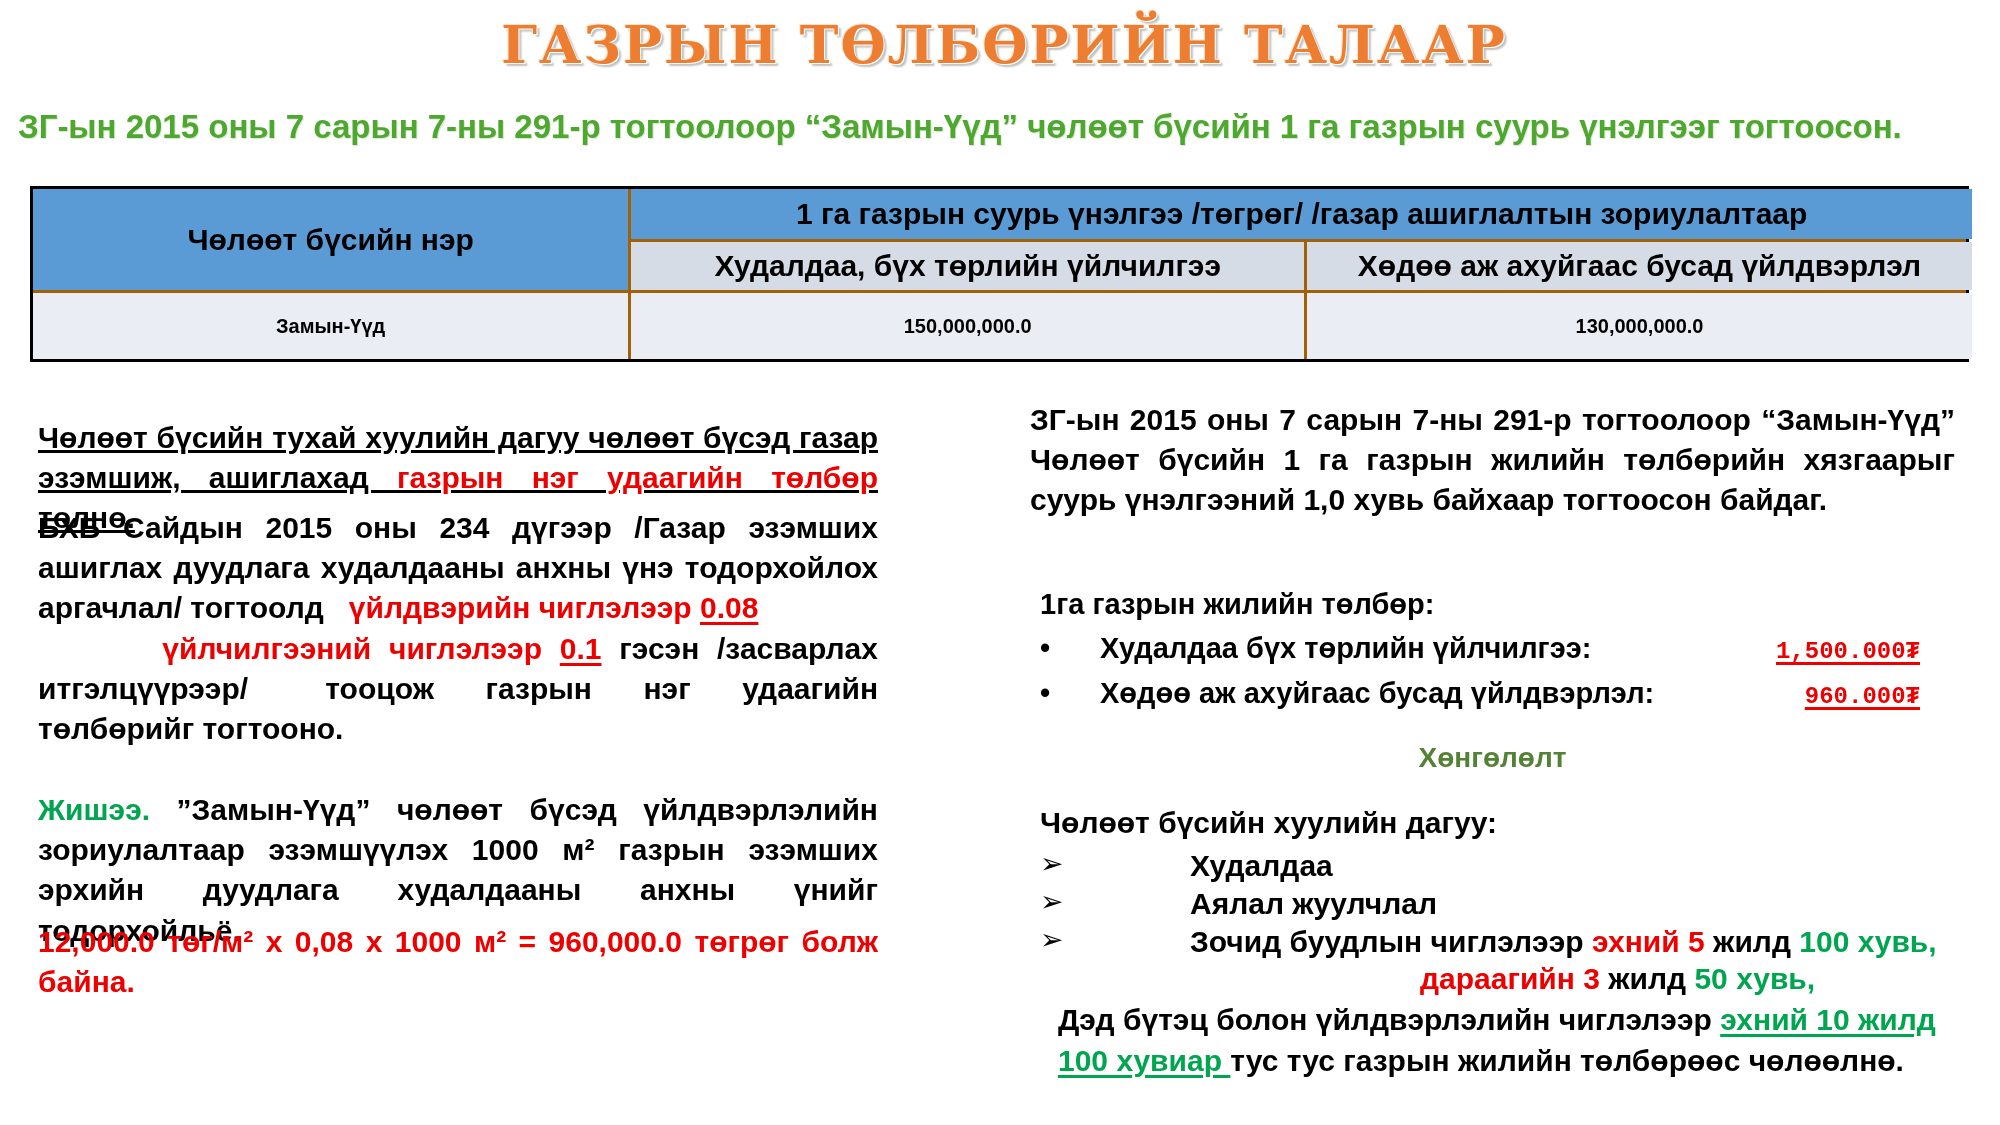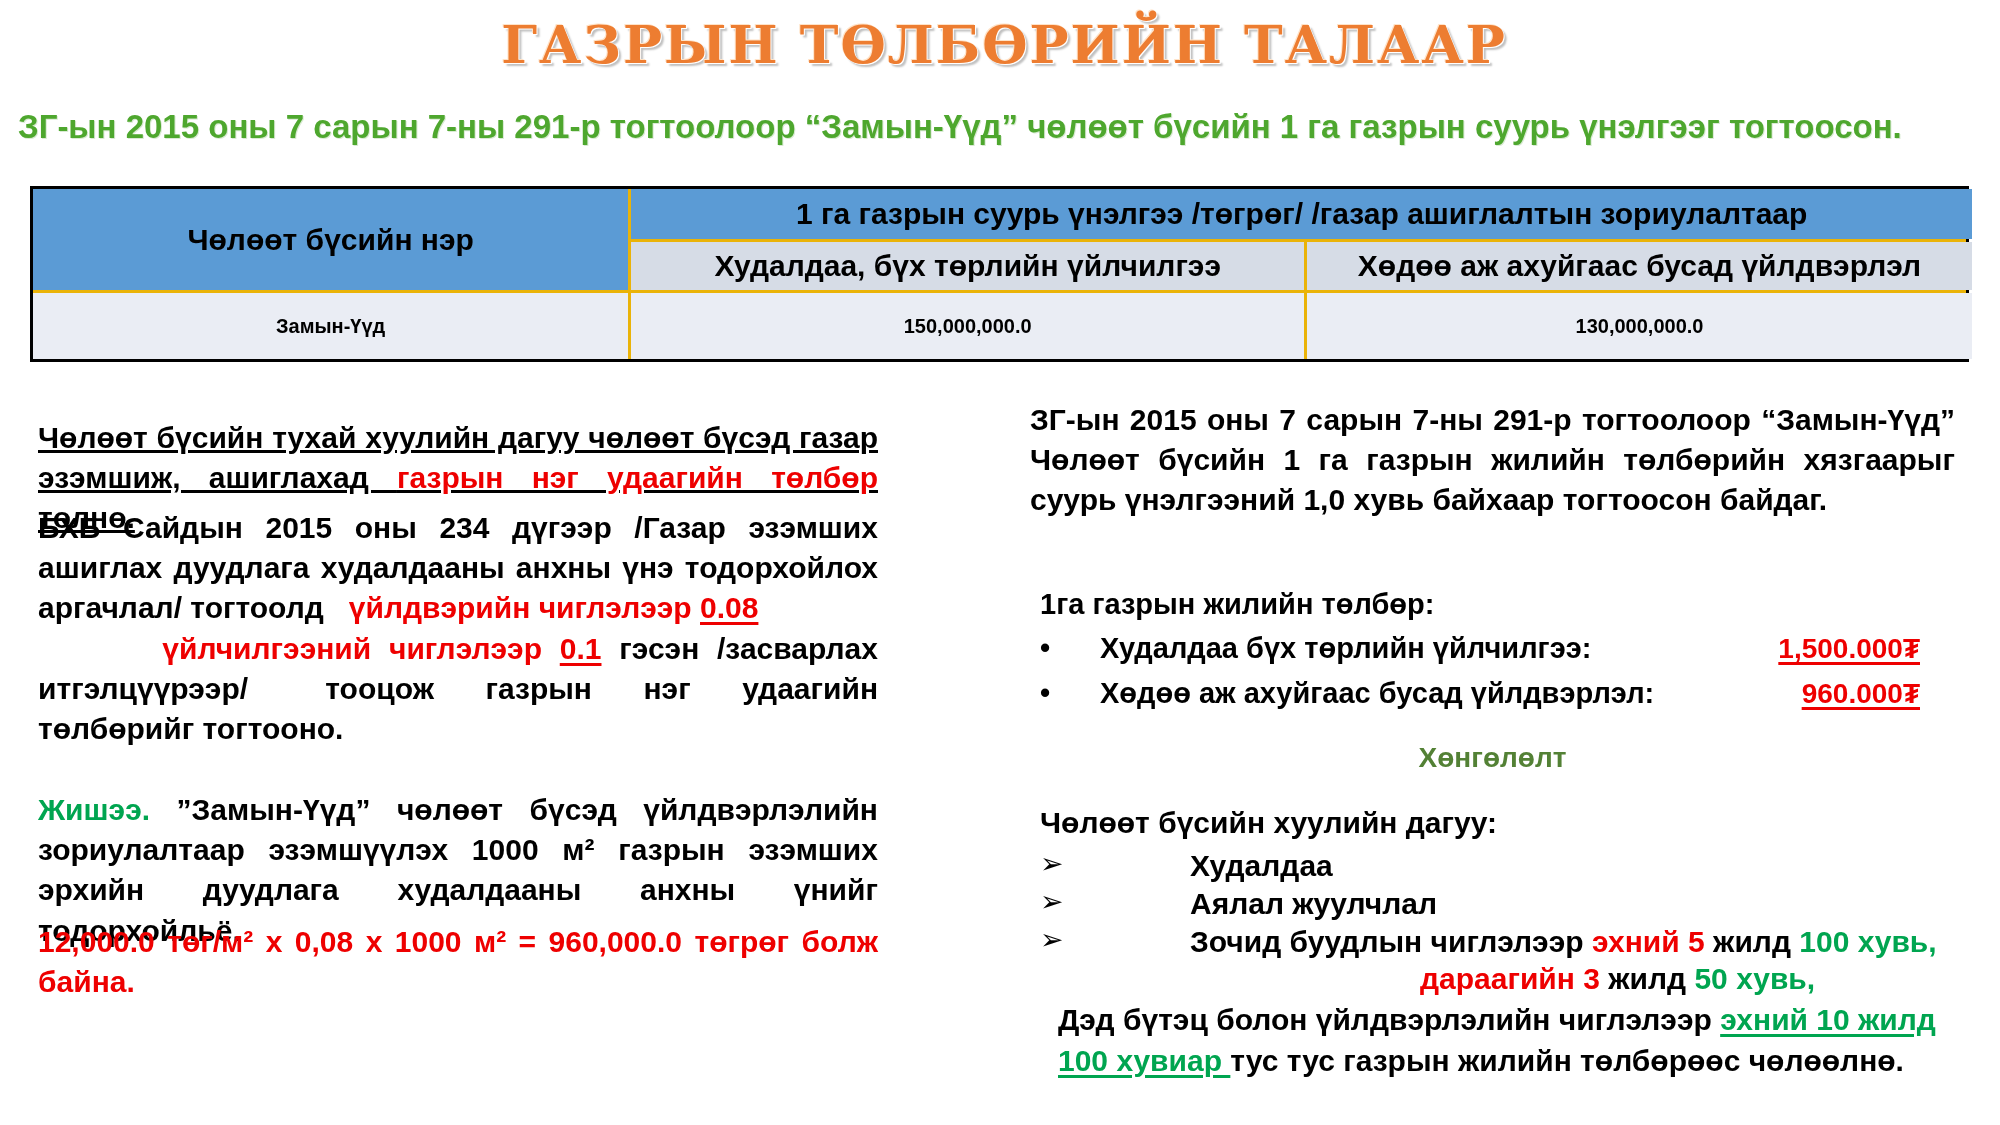--- a/index.html
+++ b/index.html
@@ -24,7 +24,7 @@
   .tbl{
     position:absolute;left:30px;top:186px;width:1933px;
     display:grid;grid-template-columns:30.8% 34.8% 34.4%;grid-template-rows:50px 48px 66px;
-    gap:3px;background:#eab308;border:3px solid #000;
+    gap:3px;background:#a16207;border:3px solid #000;
   }
   .cell{display:flex;align-items:center;justify-content:center;text-align:center;font-size:30px;}
   .hdr{background:#5B9BD5;}

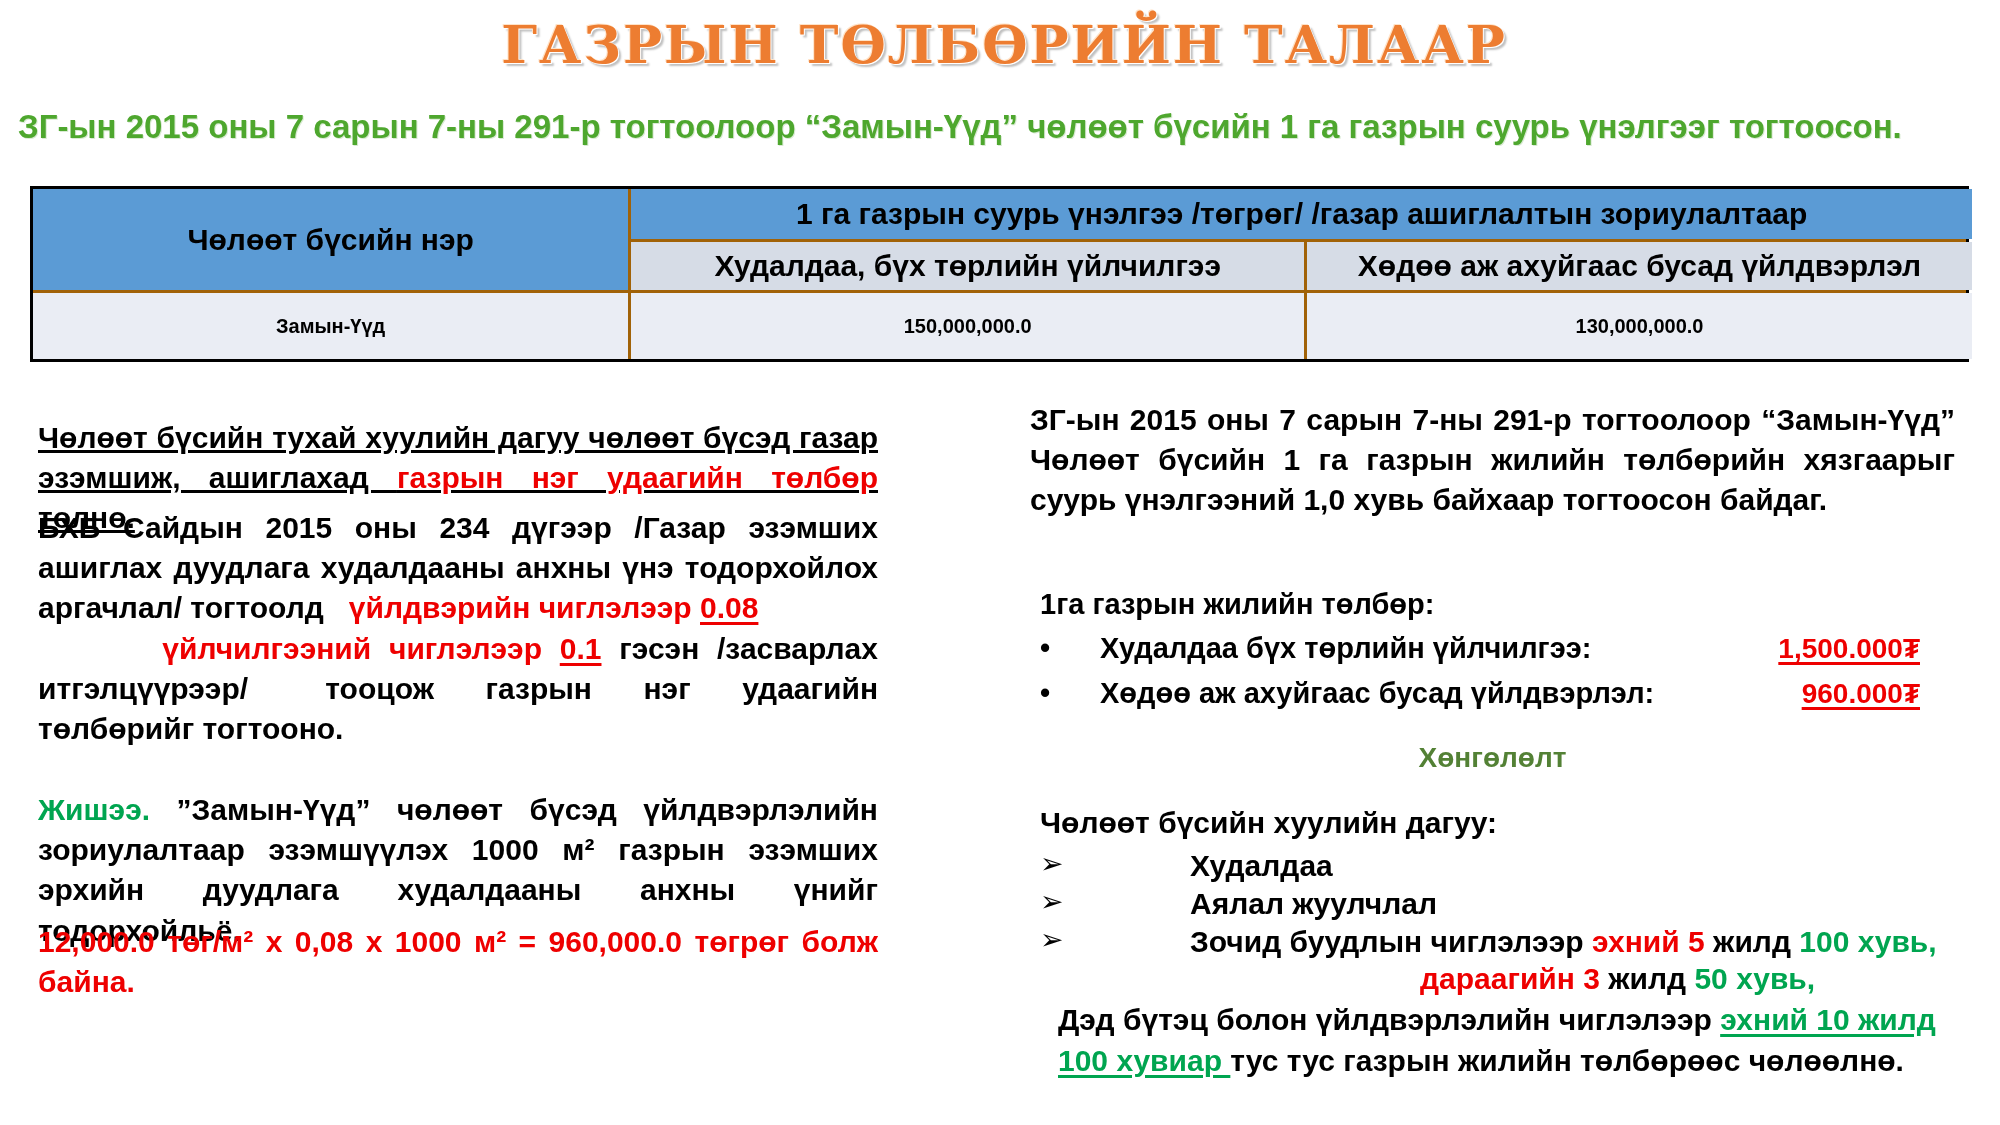--- a/index.html
+++ b/index.html
@@ -48,7 +48,7 @@
   .fee-bullet{width:60px;flex:0 0 60px;}
   .fee-label{flex:0 0 auto;}
   .fee-fill{flex:1 1 auto;}
-  .fee-value{flex:0 0 auto;font-size:28px;}
+  .fee-value{flex:0 0 auto;font-size:24px;font-family:Liberation Mono, monospace;}
   .discount-h{position:absolute;left:1030px;top:742px;width:925px;text-align:center;font-size:28px;color:#538135;}
   .law-h{position:absolute;left:1040px;top:806px;width:900px;font-size:30px;}
   .arrows{position:absolute;left:1040px;top:844px;width:910px;font-size:30px;line-height:1.1;}

